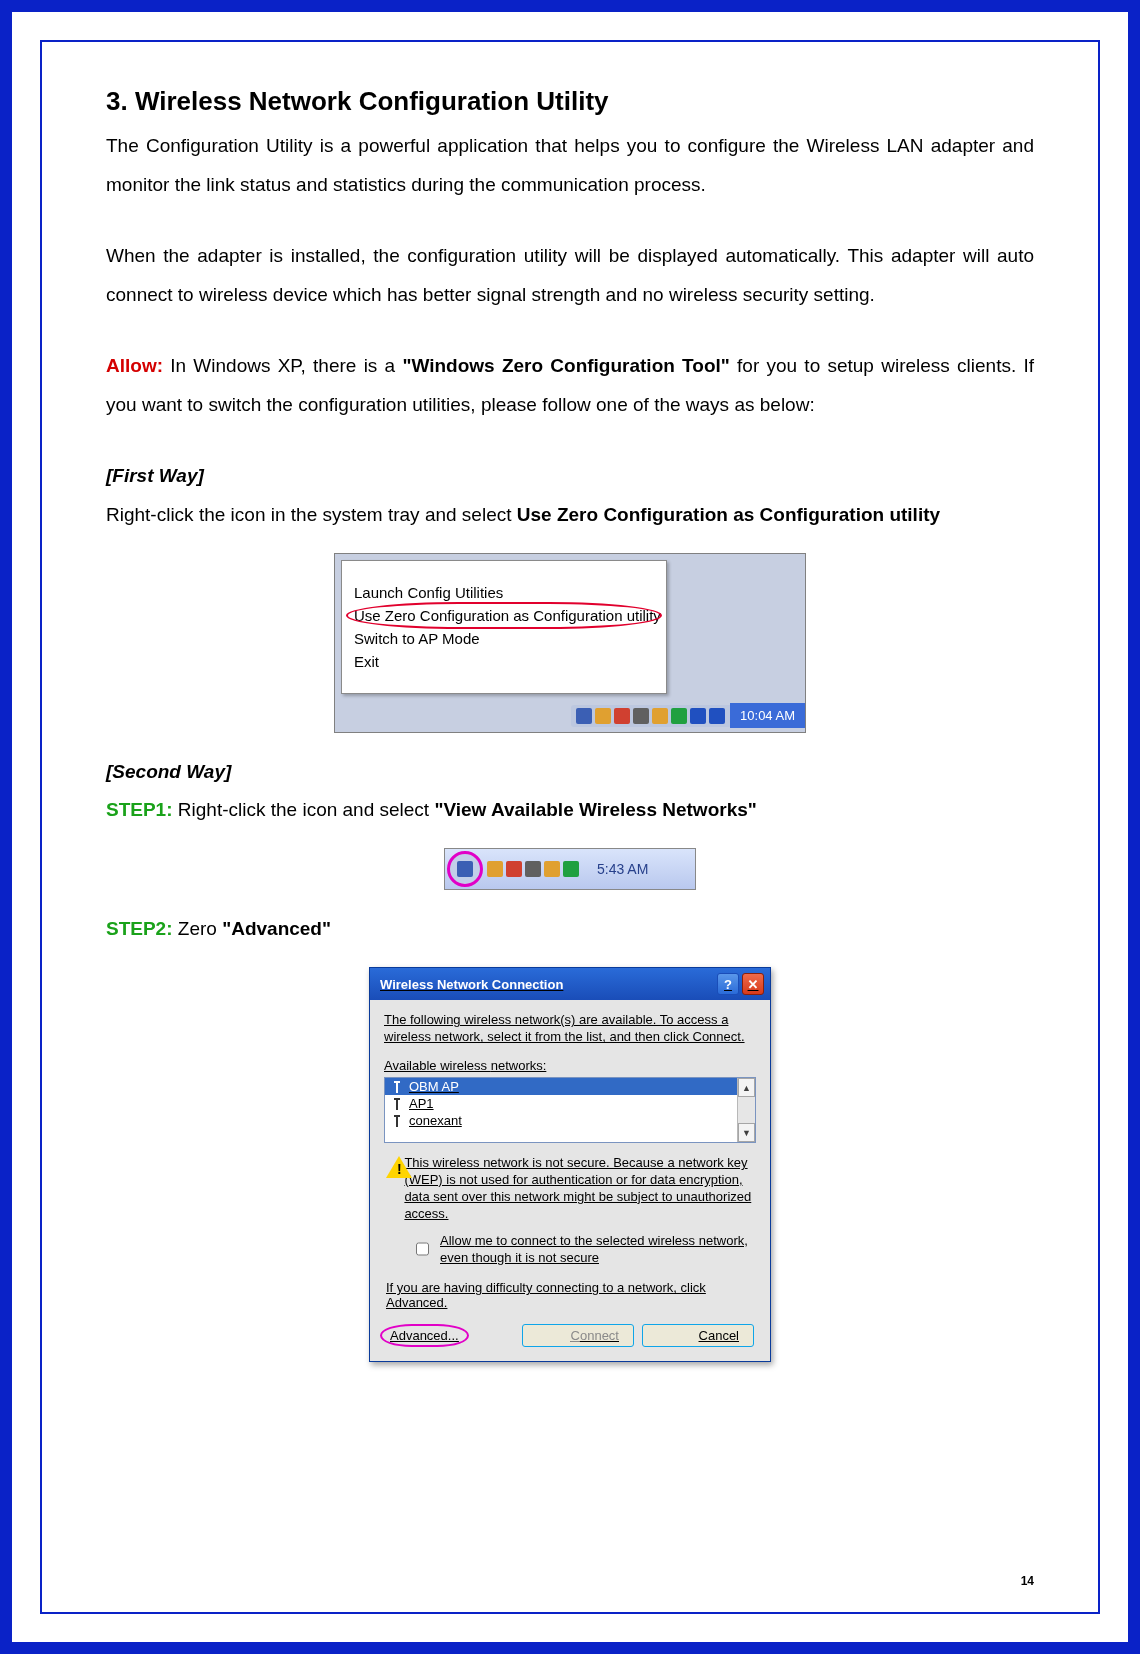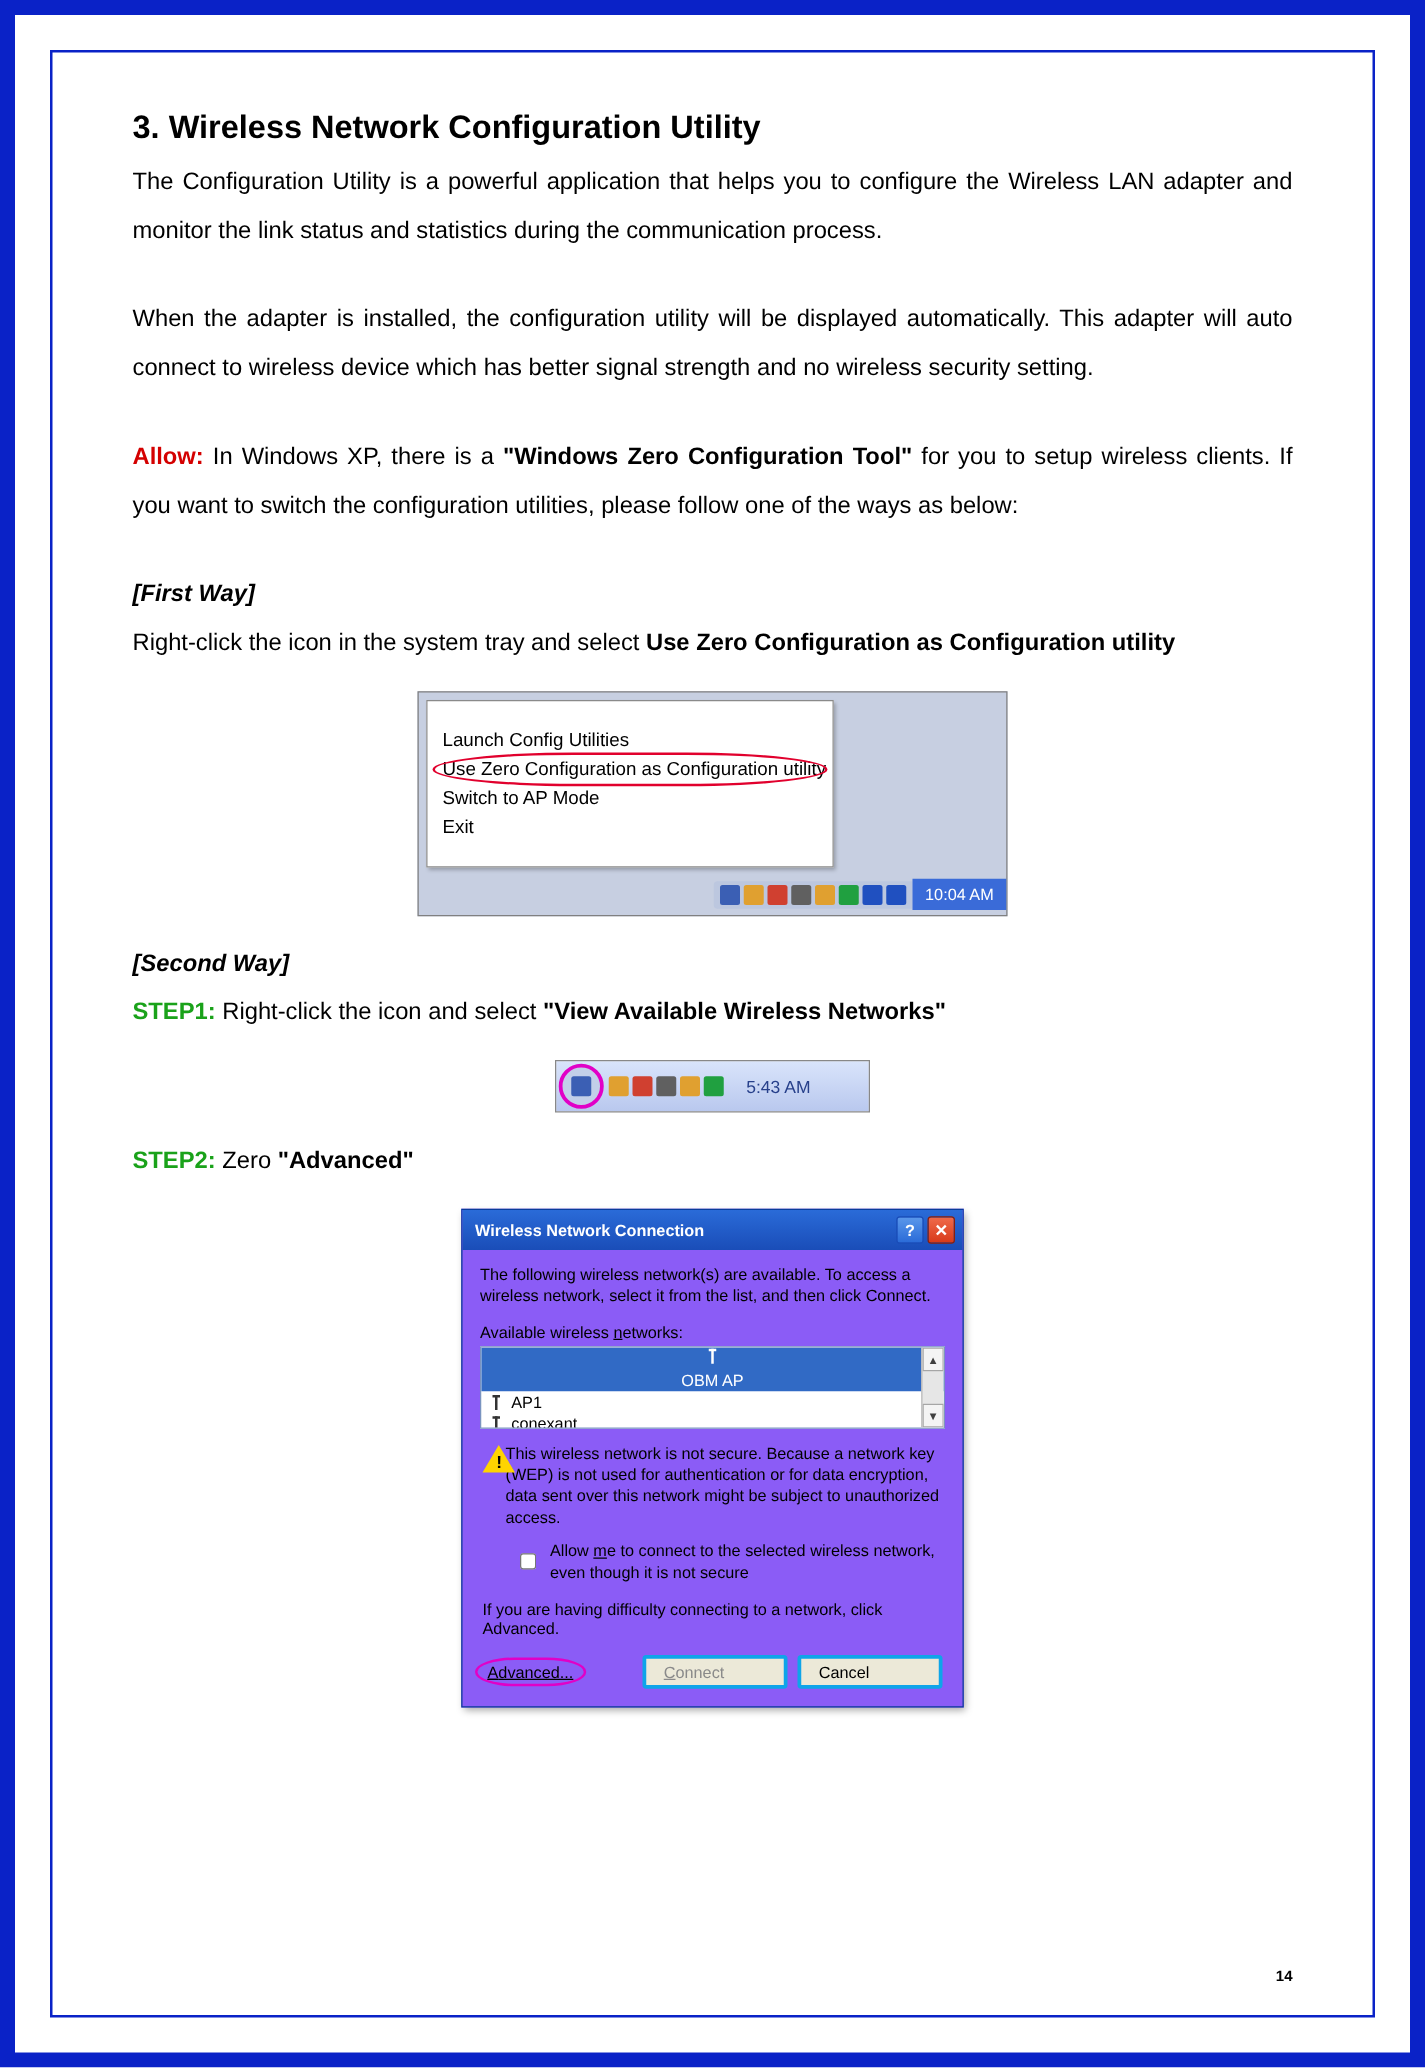--- a/index.html
+++ b/index.html
@@ -134,11 +134,12 @@
   
   .dlg {
     width: 400px;
-    background: #8b5cf6;
+    background: #e5e5e5;
     border: 1px solid #0a3b9a;
     font-family: Tahoma, Arial, sans-serif;
     font-size: 13px;
     box-shadow: 2px 3px 6px rgba(0,0,0,0.35);
+    text-decoration: underline;
   }
   .titlebar {
     background: linear-gradient(#2a6bd8,#1a4db8);

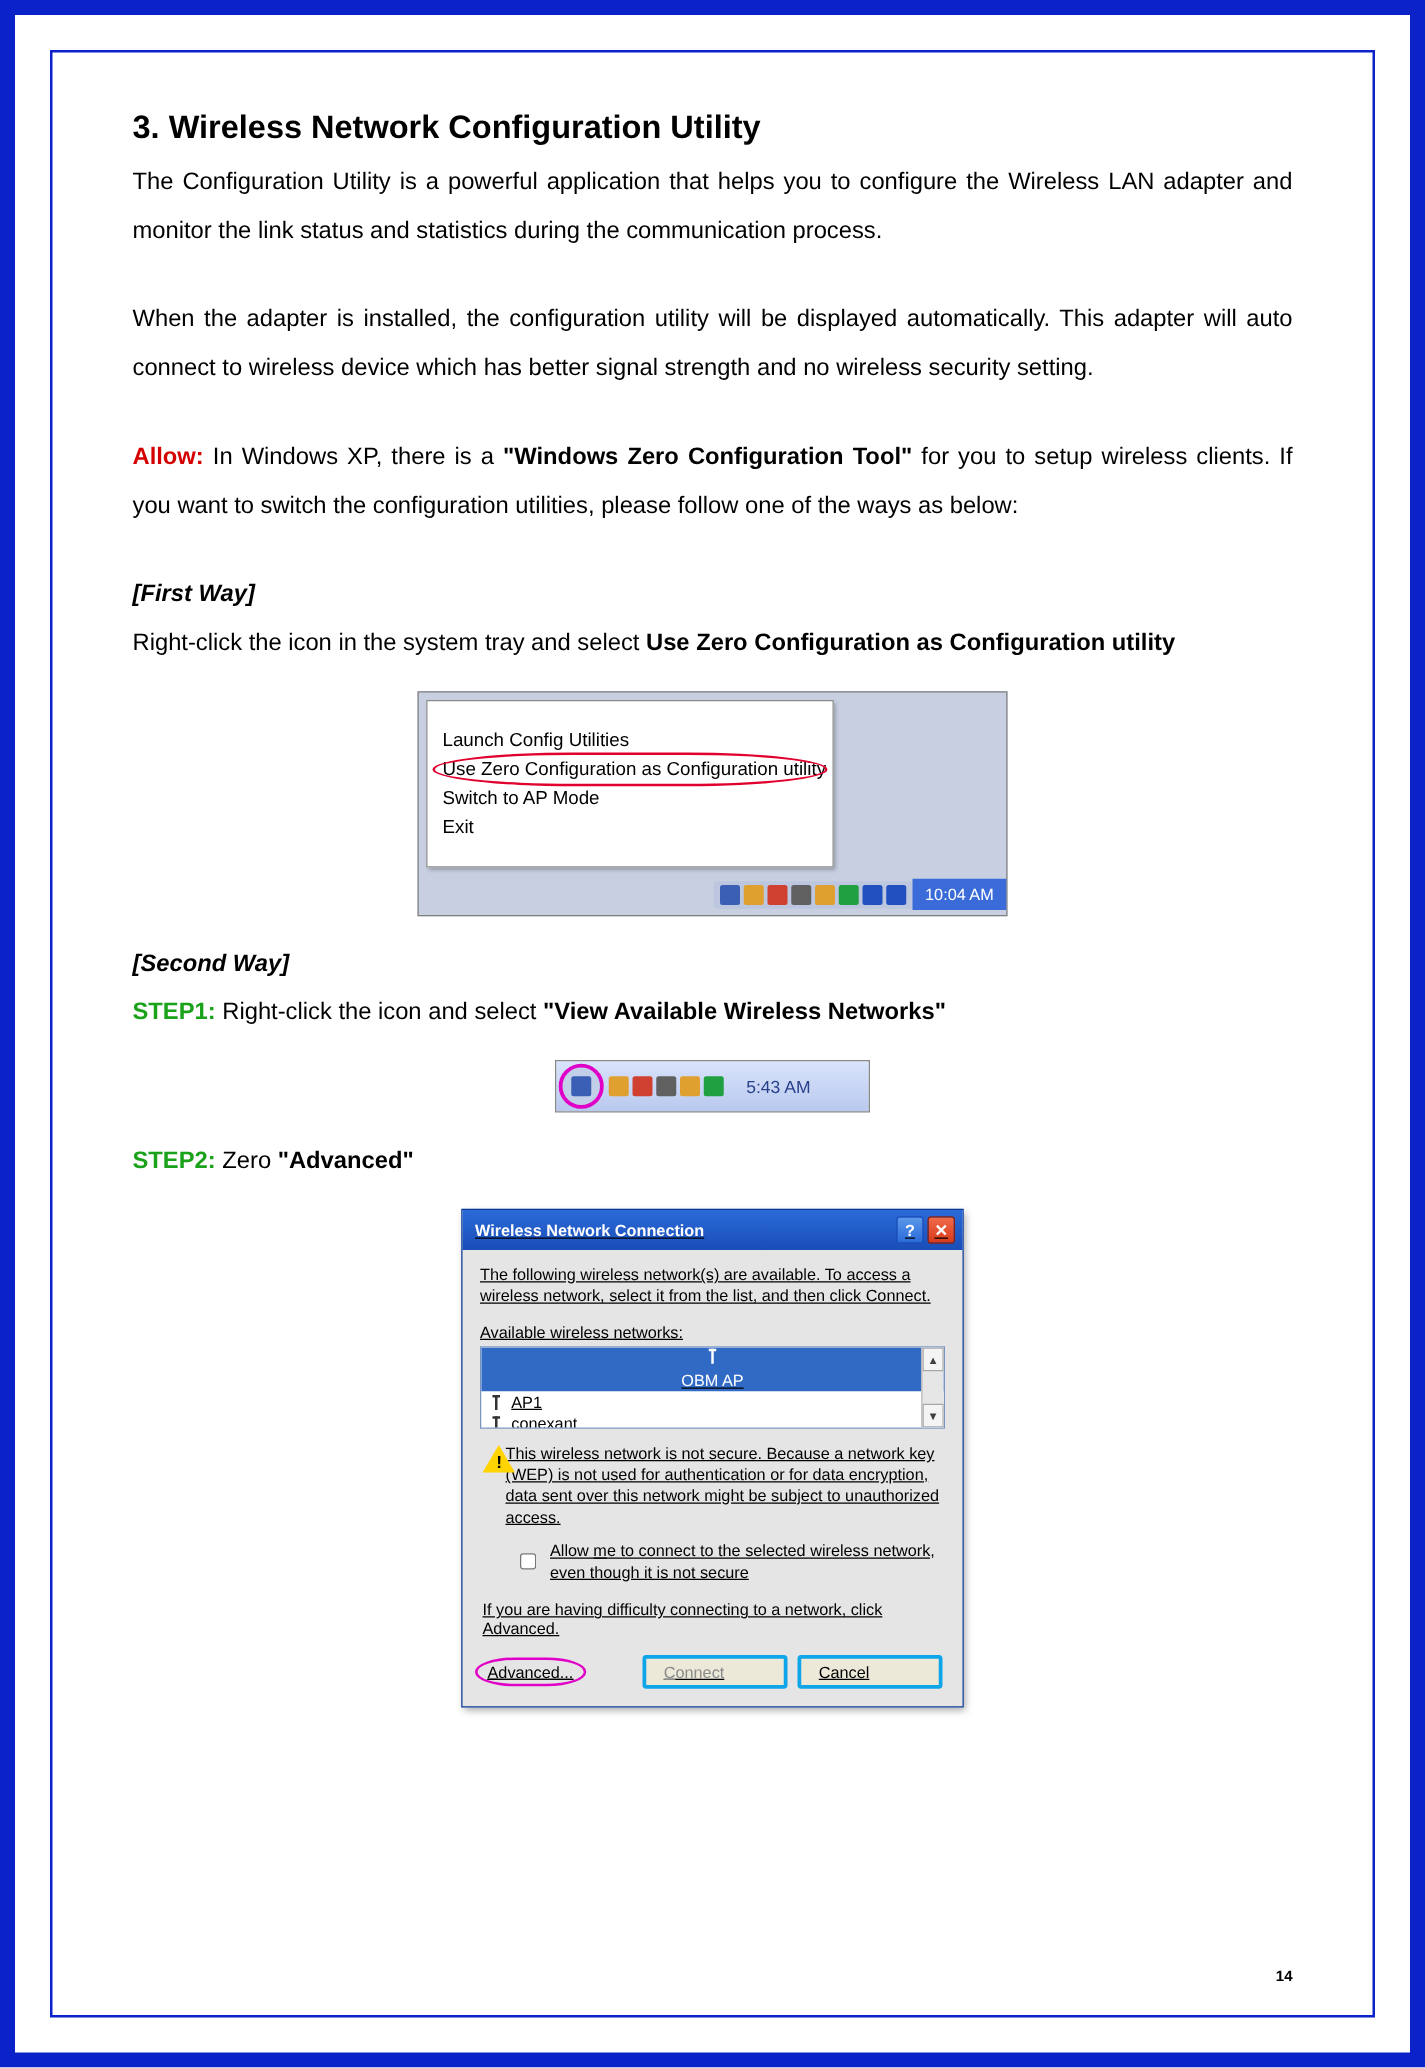--- a/index.html
+++ b/index.html
@@ -177,7 +177,7 @@
     padding: 1px 6px;
     font-size: 13px;
   }
-  .nrow.sel { background:#316ac5; color:#fff;flex-direction:column;}
+  .nrow.sel { background:#316ac5; color:#fff;}
   .nanticon {
     width: 12px; height: 12px;
     display:inline-block;

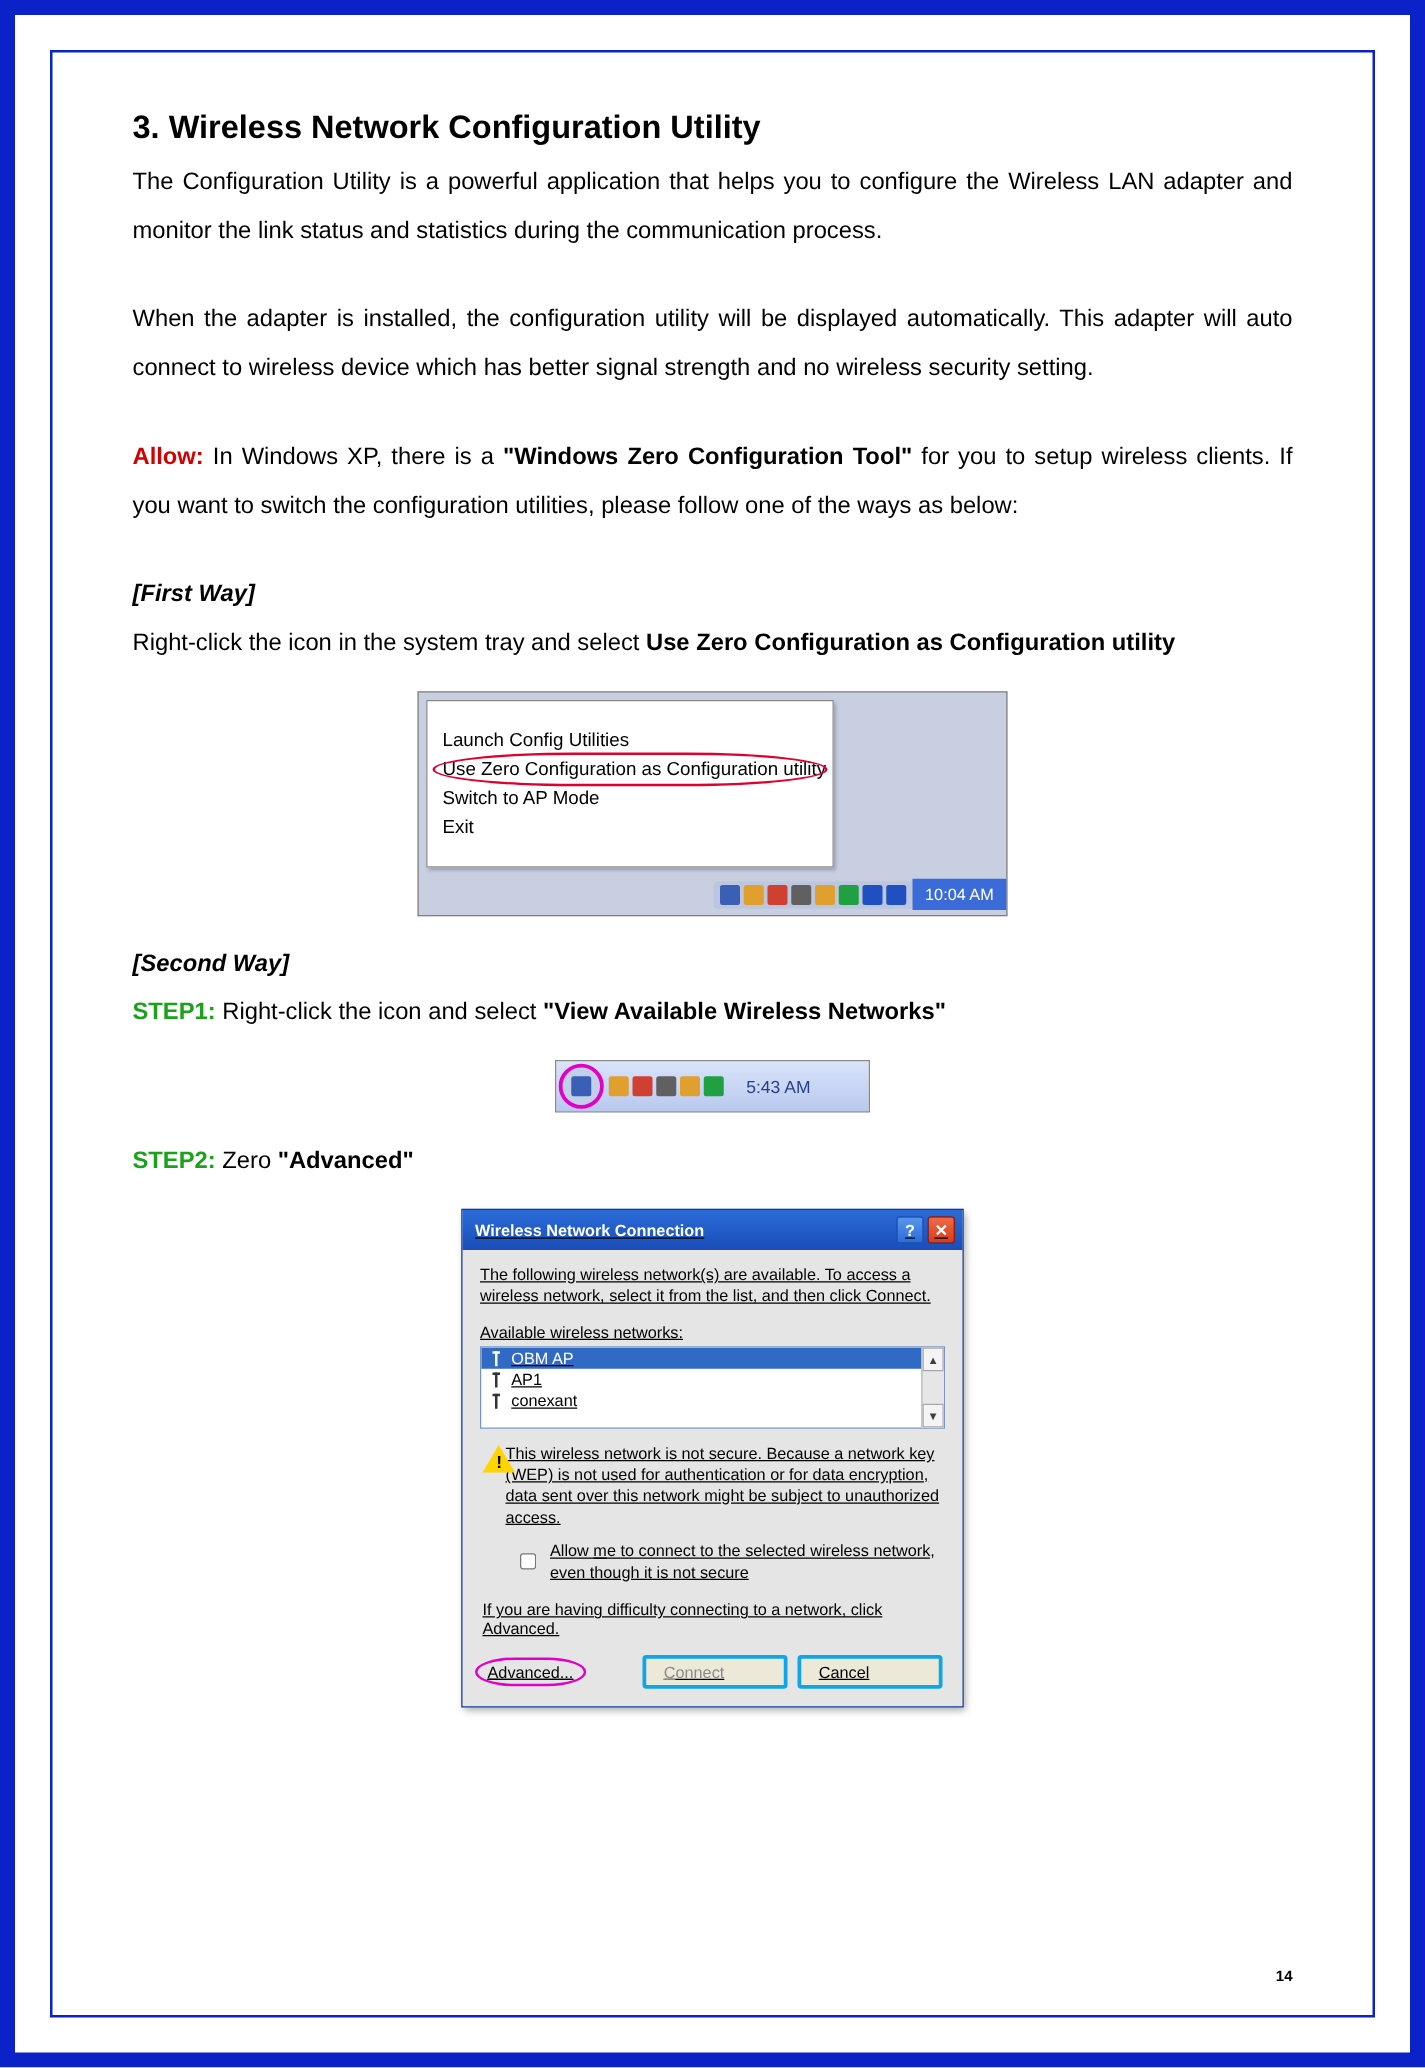--- a/index.html
+++ b/index.html
@@ -241,9 +241,9 @@
     pointer-events:none;
   }
   .winbtn {
-    min-width: 82px; text-align:left;
+    min-width: 82px; text-align:right;
     background:#ece9d8;
-    border:3px solid #0ea5e9;
+    border:1px solid #0ea5e9;
     border-radius:3px;
     padding: 3px 14px;
     font-family:Tahoma,Arial,sans-serif;

